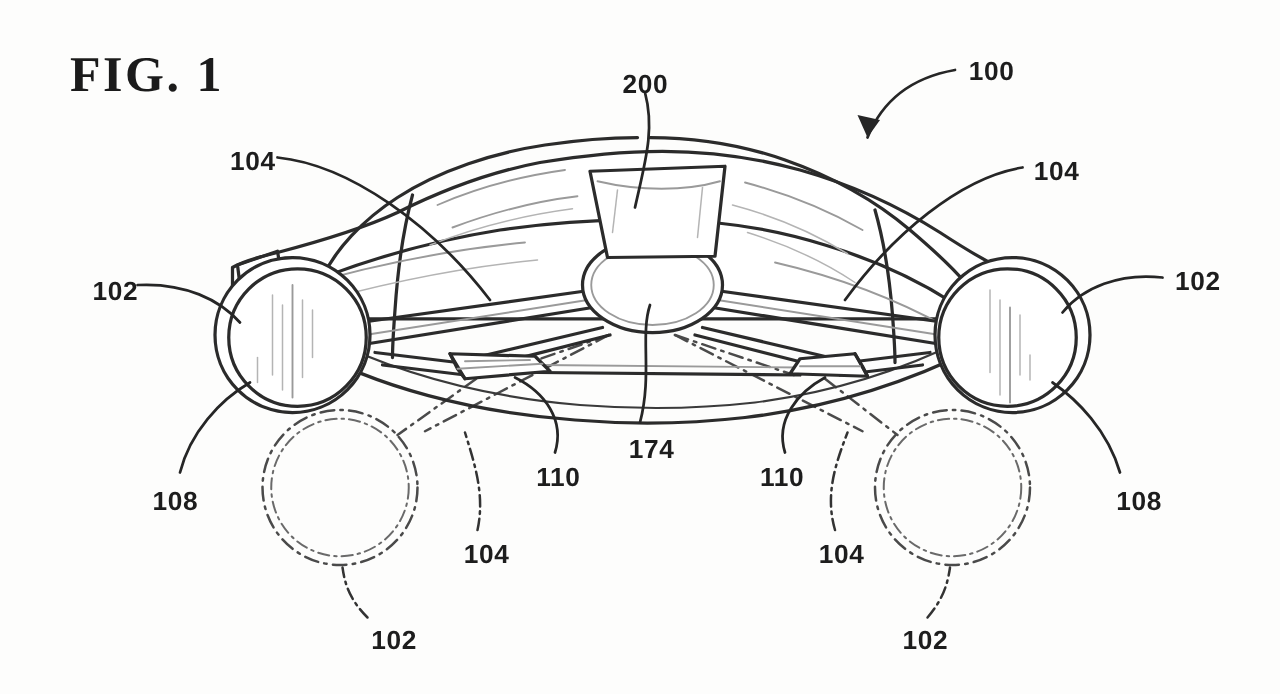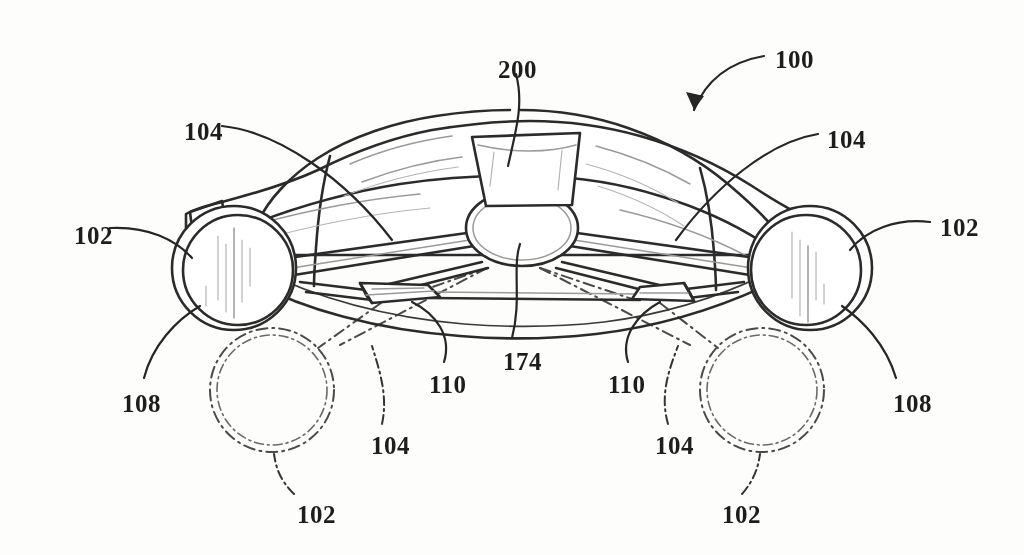--- a/index.html
+++ b/index.html
@@ -230,6 +230,7 @@
     </g>
   </svg>
 
+  <div class="fig-title">FIG. 1</div>
 
   <div class="ref" style="left:775px;top:46px;">100</div>
   <div class="ref" style="left:498px;top:56px;">200</div>

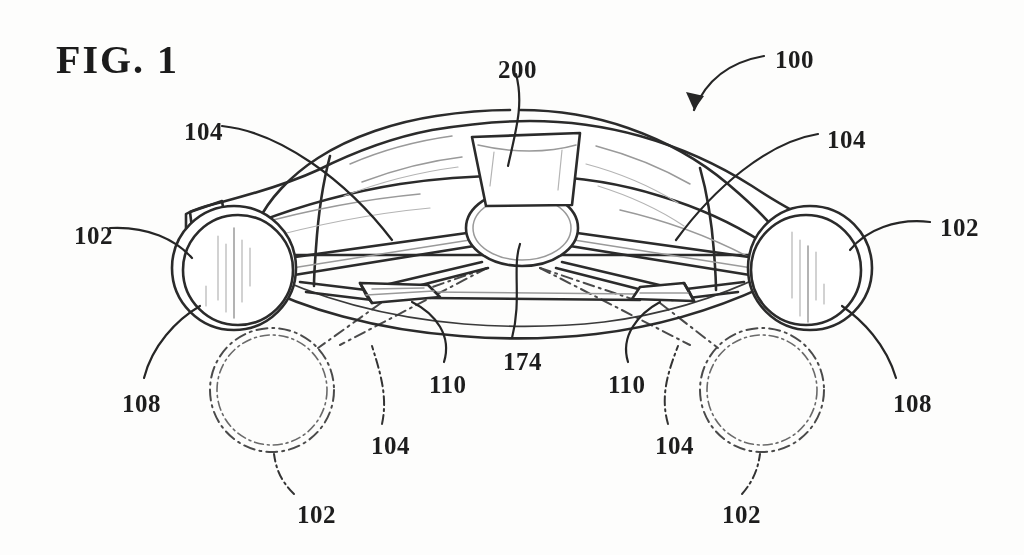--- a/index.html
+++ b/index.html
@@ -18,8 +18,8 @@
   }
   .ref{
     position:absolute;
-    font-family:Liberation Serif, serif;
-    font-weight:bold;font-size:25px;color:#1d1d1d;
+    font-family:Liberation Sans, sans-serif;
+    font-weight:bold;font-size:21px;color:#1d1d1d;
     white-space:nowrap;letter-spacing:0.5px;text-align:center;
   }
   

